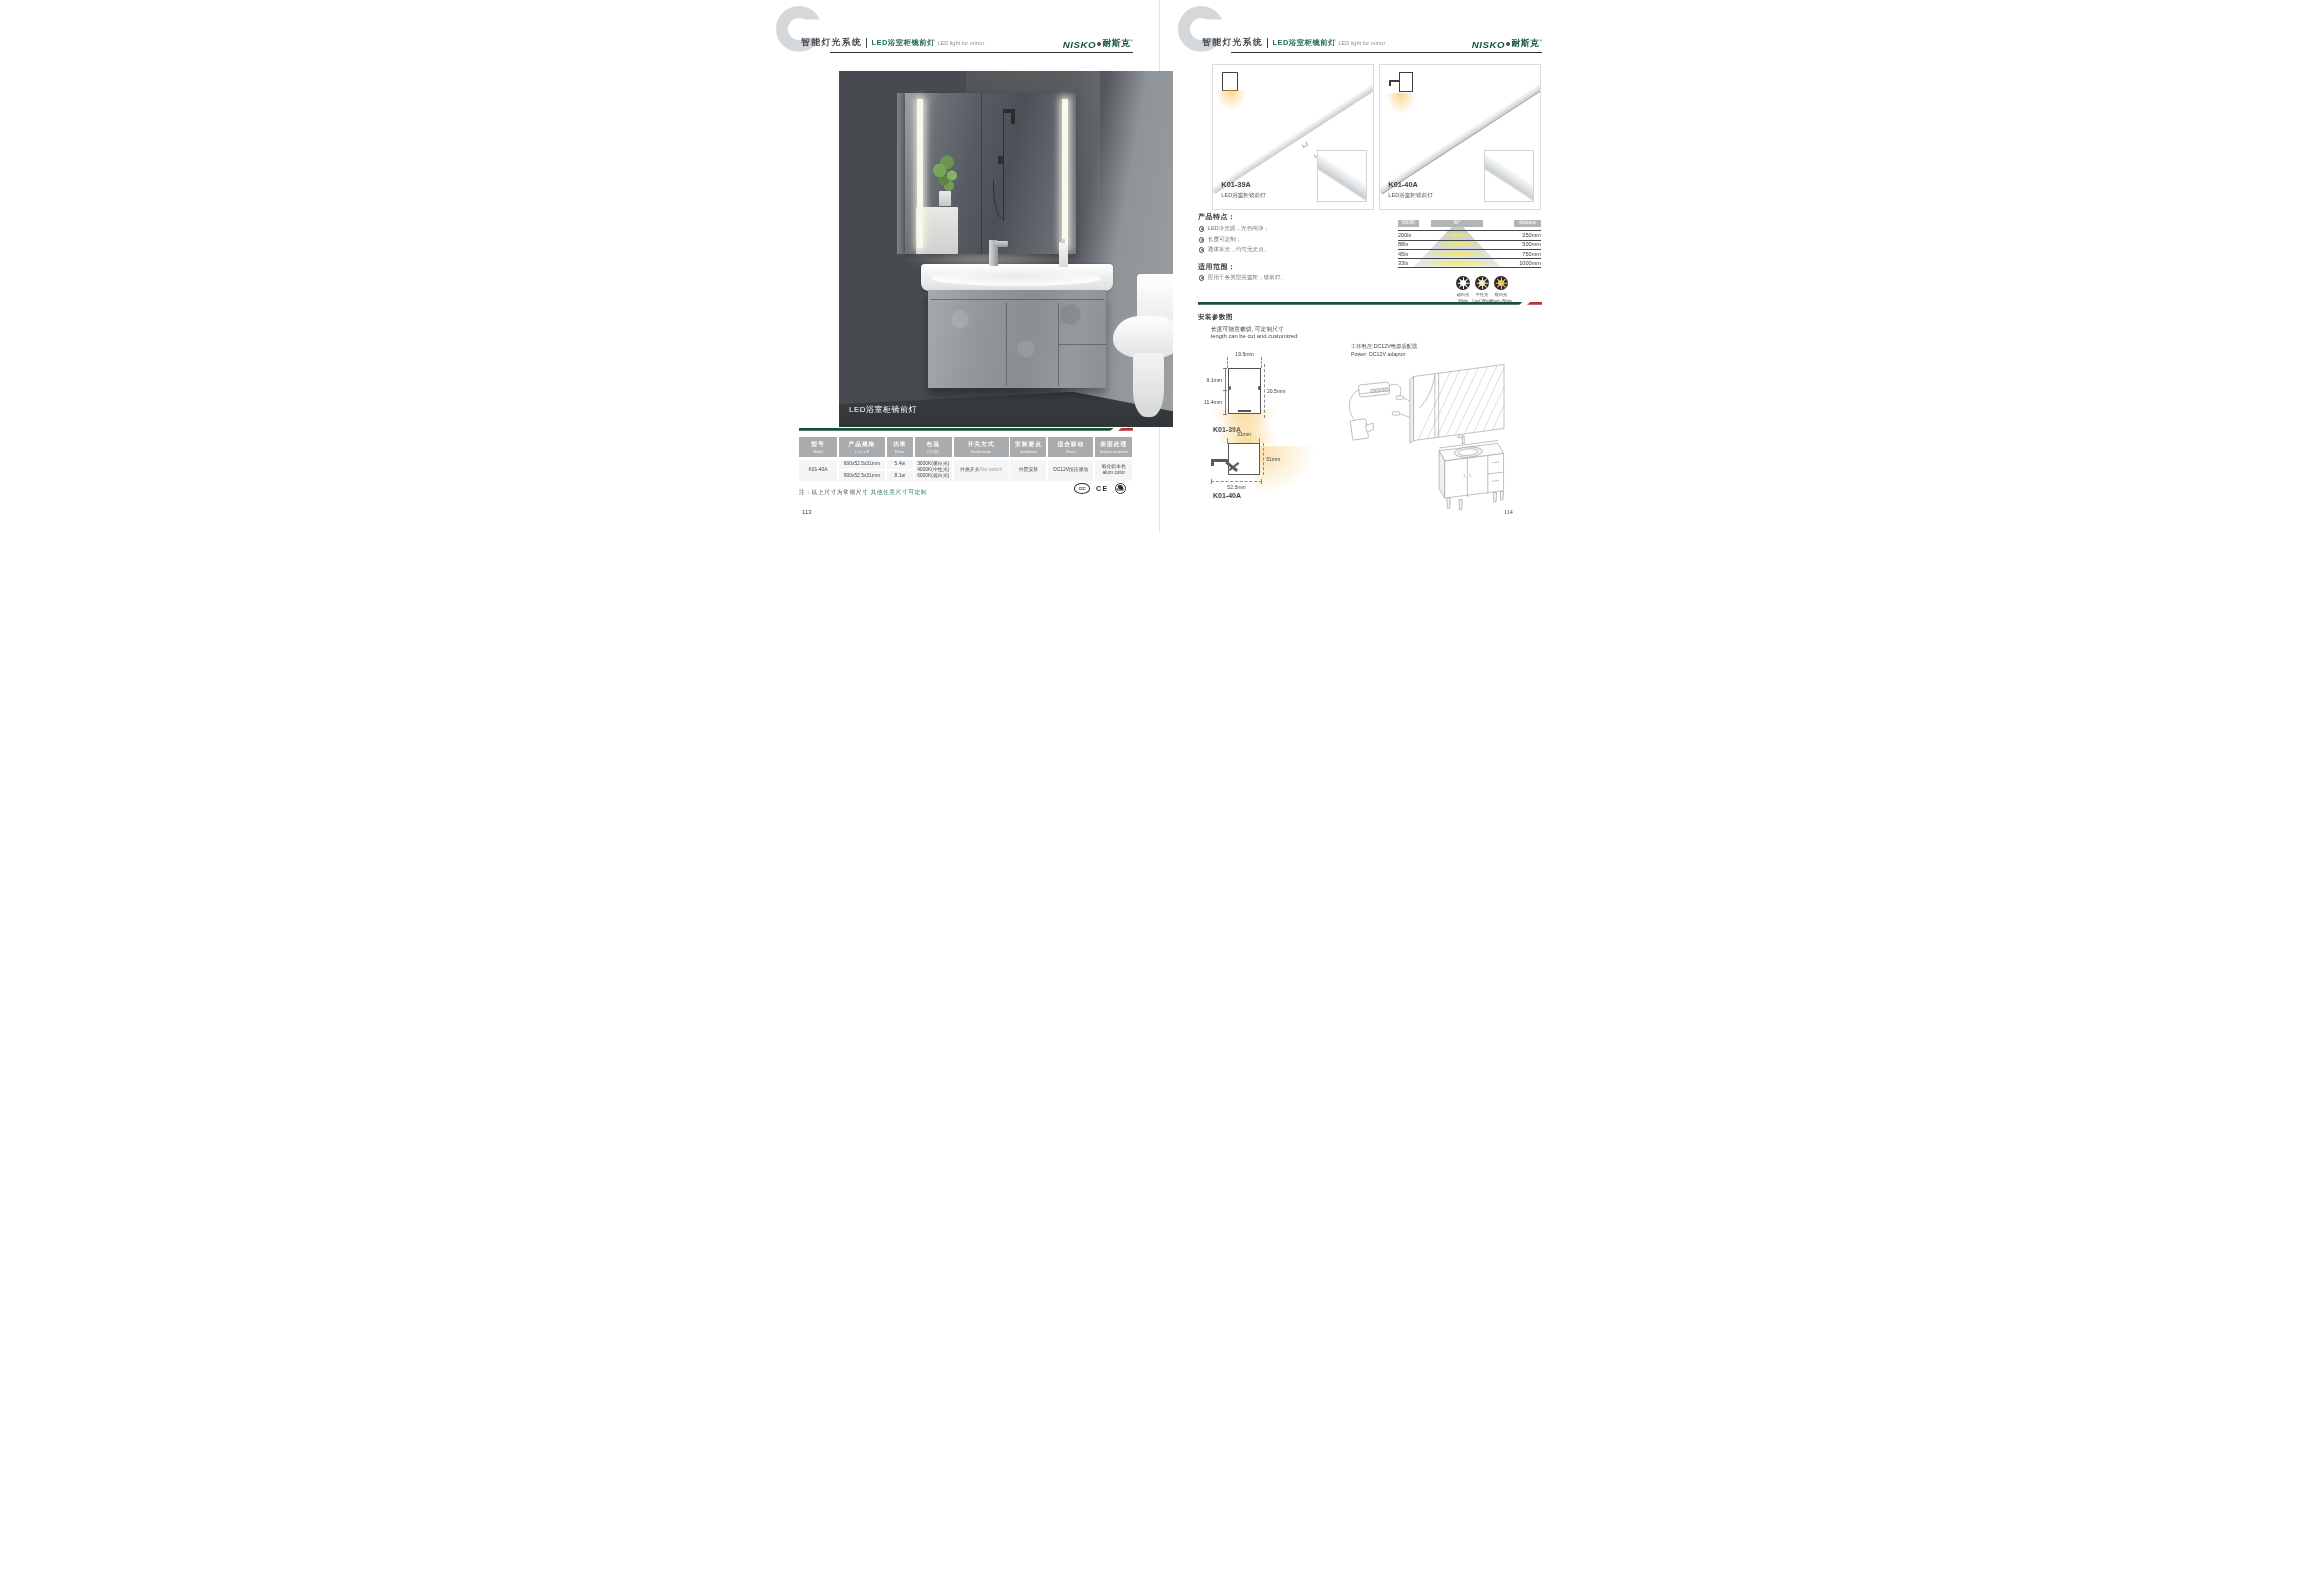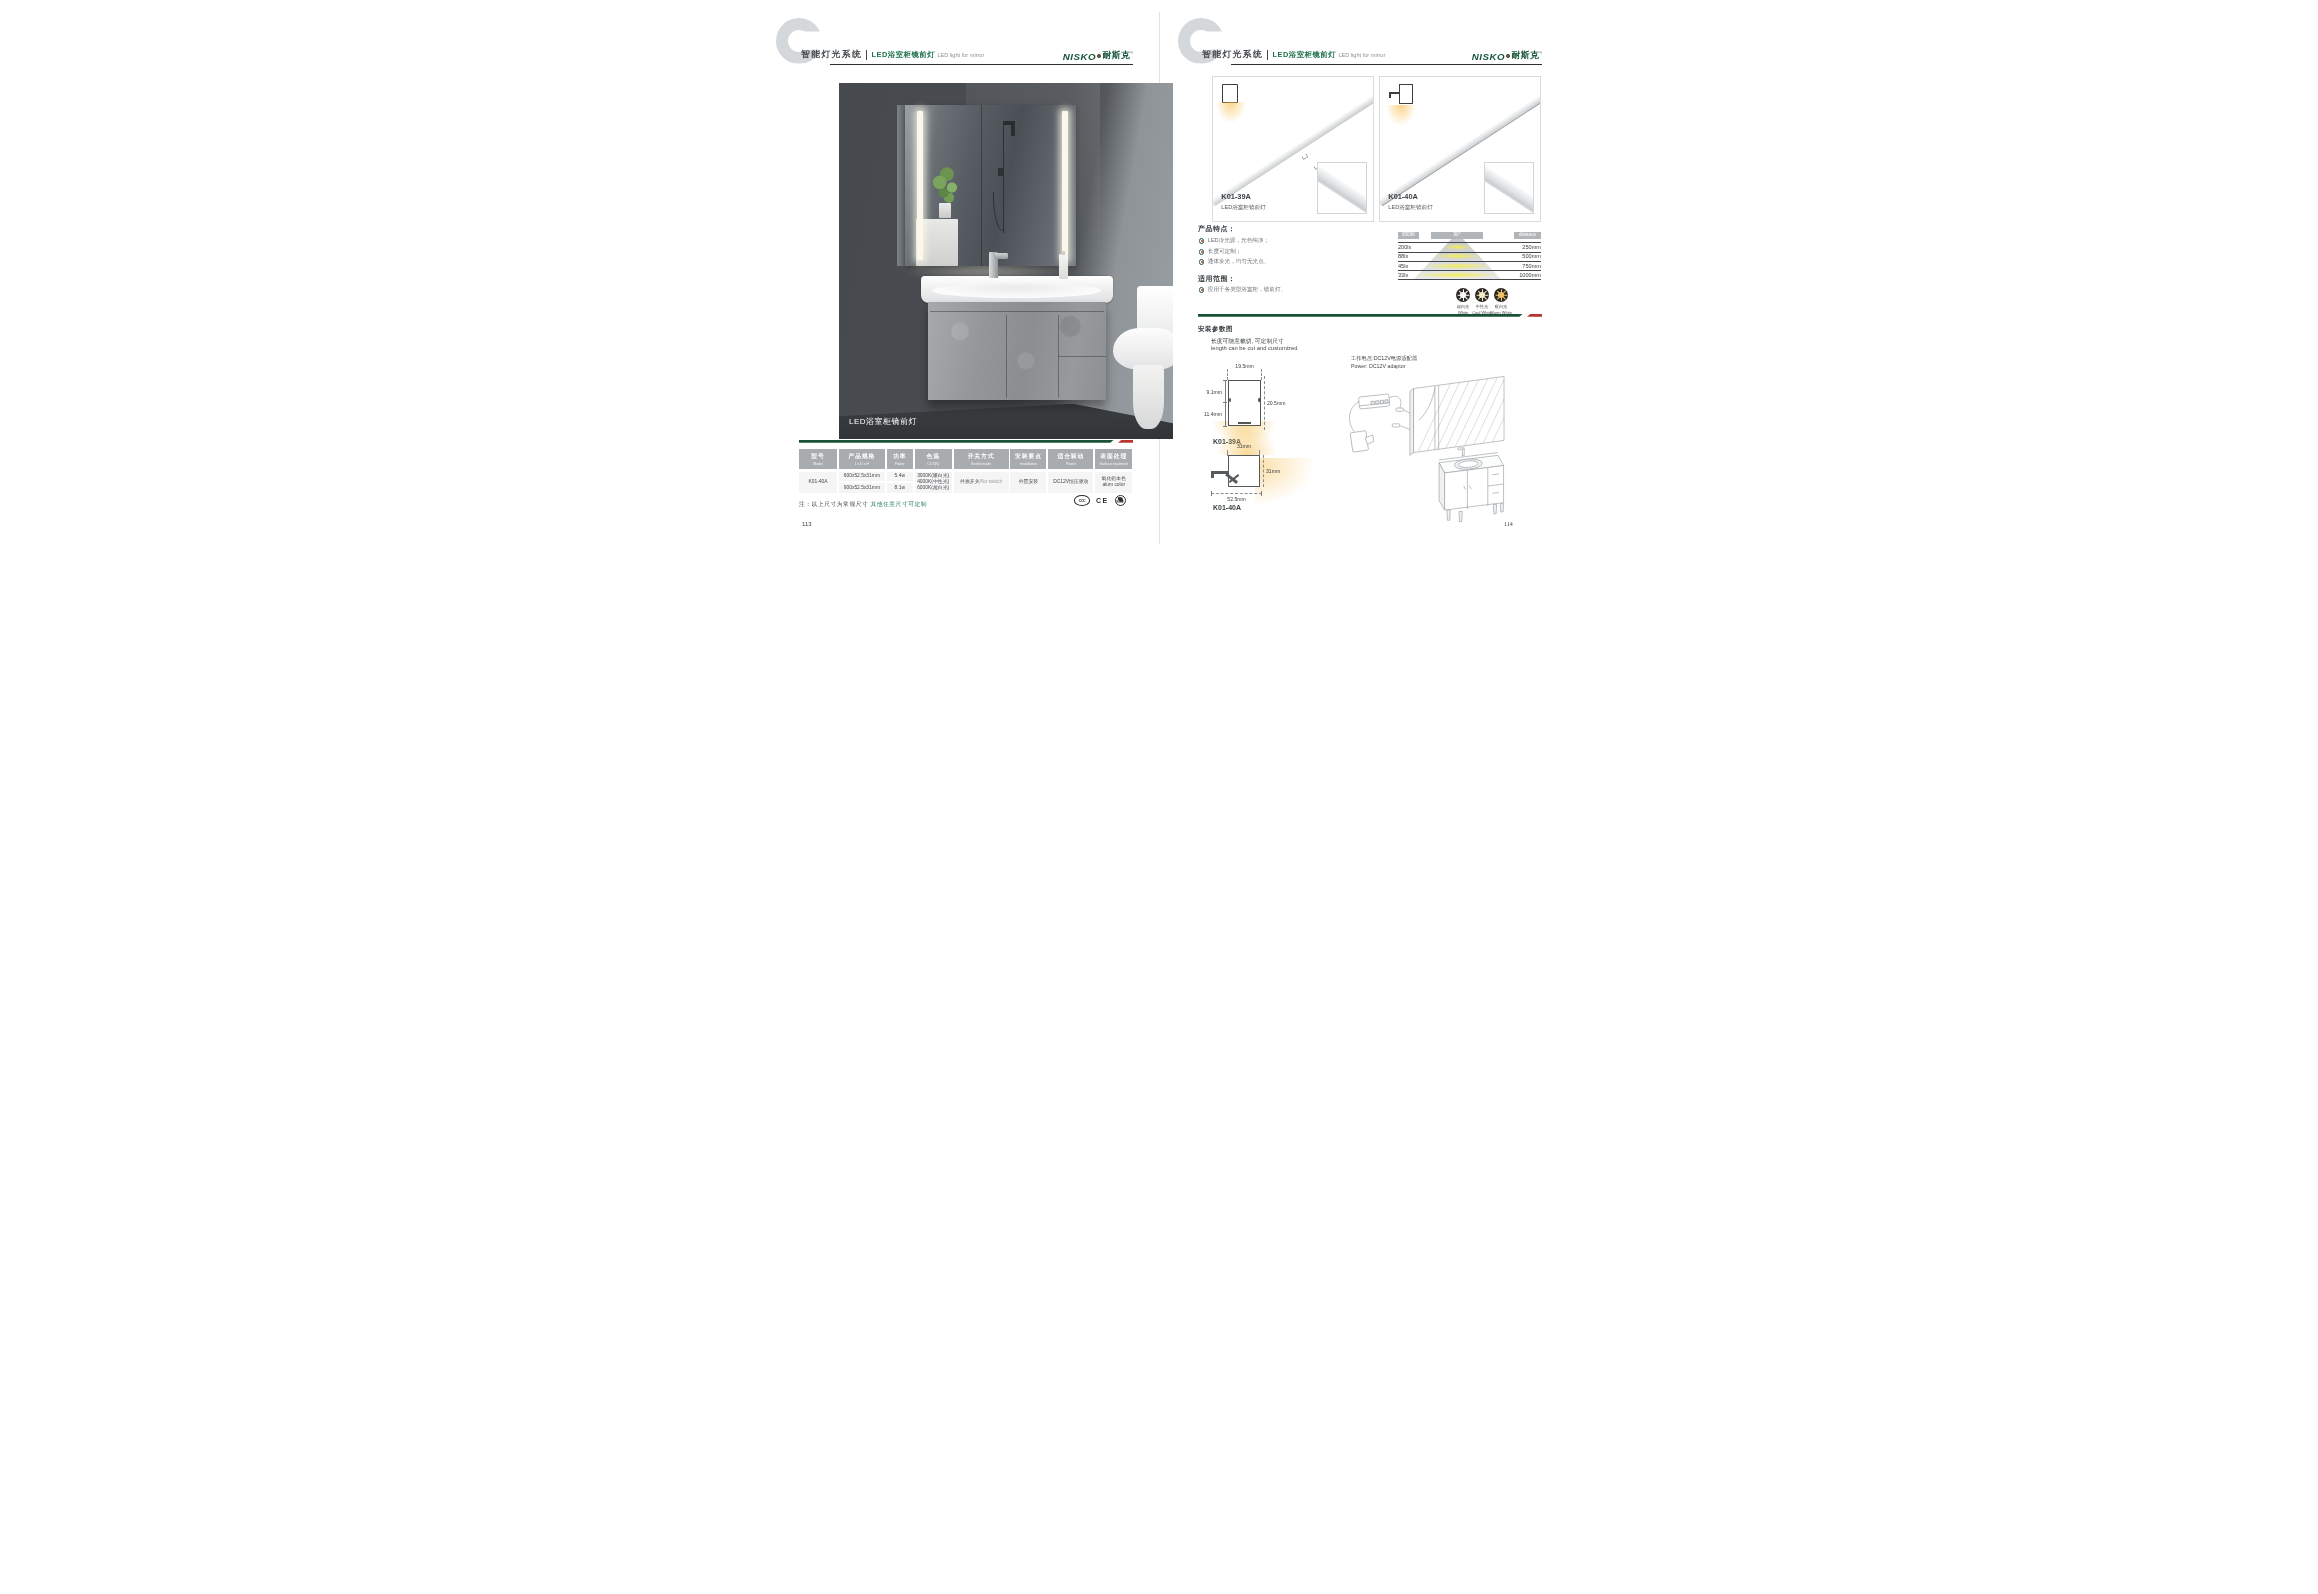--- a/index.html
+++ b/index.html
@@ -3,7 +3,7 @@
 <meta charset="utf-8">
 <style>
   html,body{margin:0;padding:0;background:#ffffff;}
-  .sheet{position:relative;width:778px;height:532px;margin:12px auto;background:#fff;
+  .sheet{position:relative;width:778px;height:532px;margin:0 auto;background:#fff;
          font-family:"Liberation Sans","DejaVu Sans",sans-serif;overflow:hidden;}
   .sheet *{box-sizing:border-box;}
   .abs{position:absolute;}

